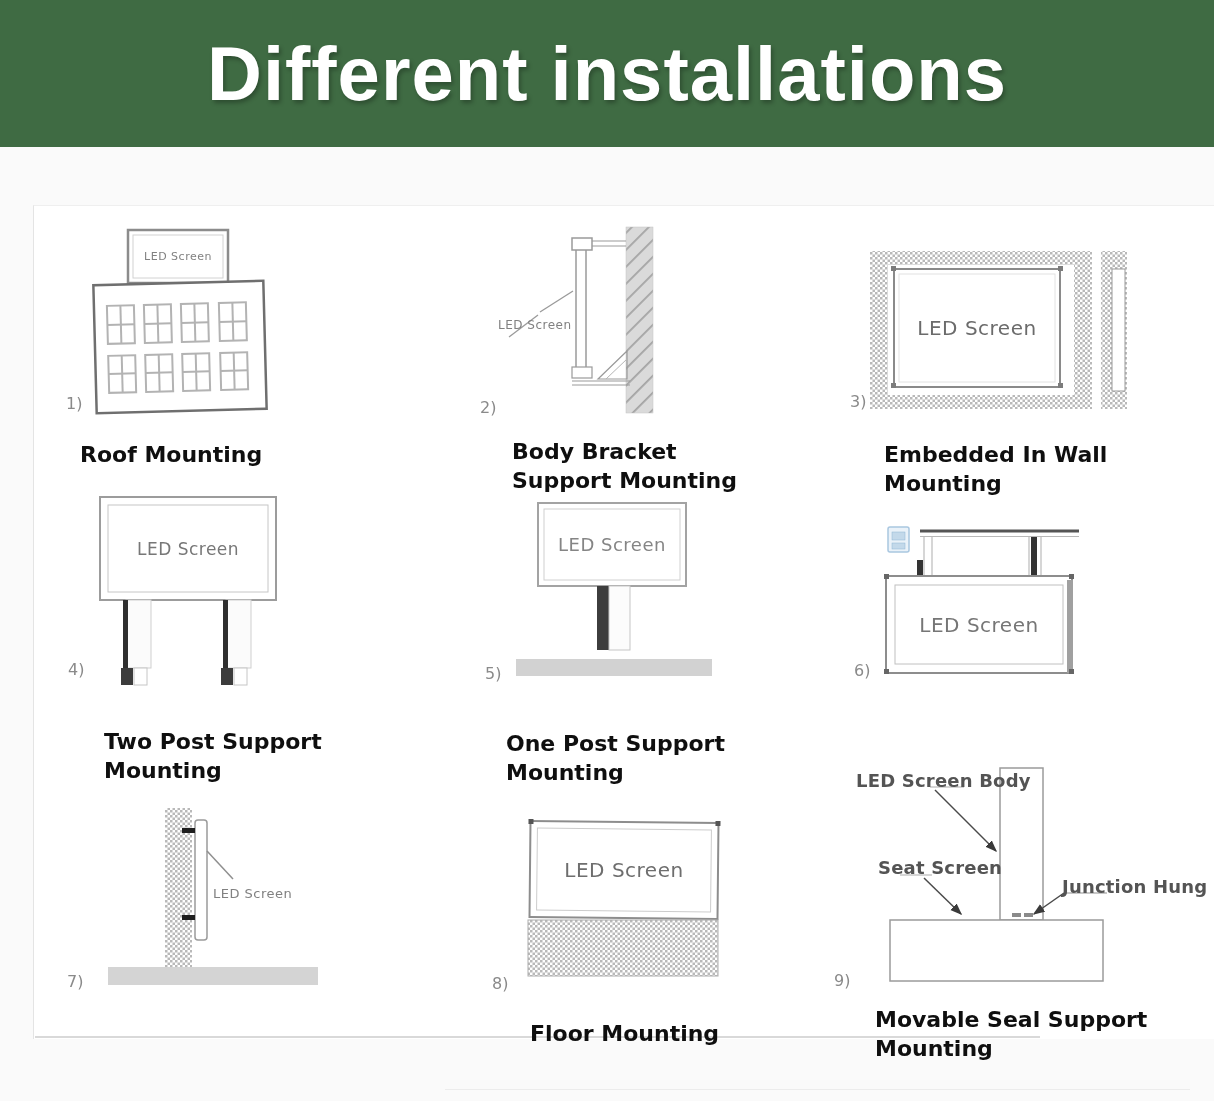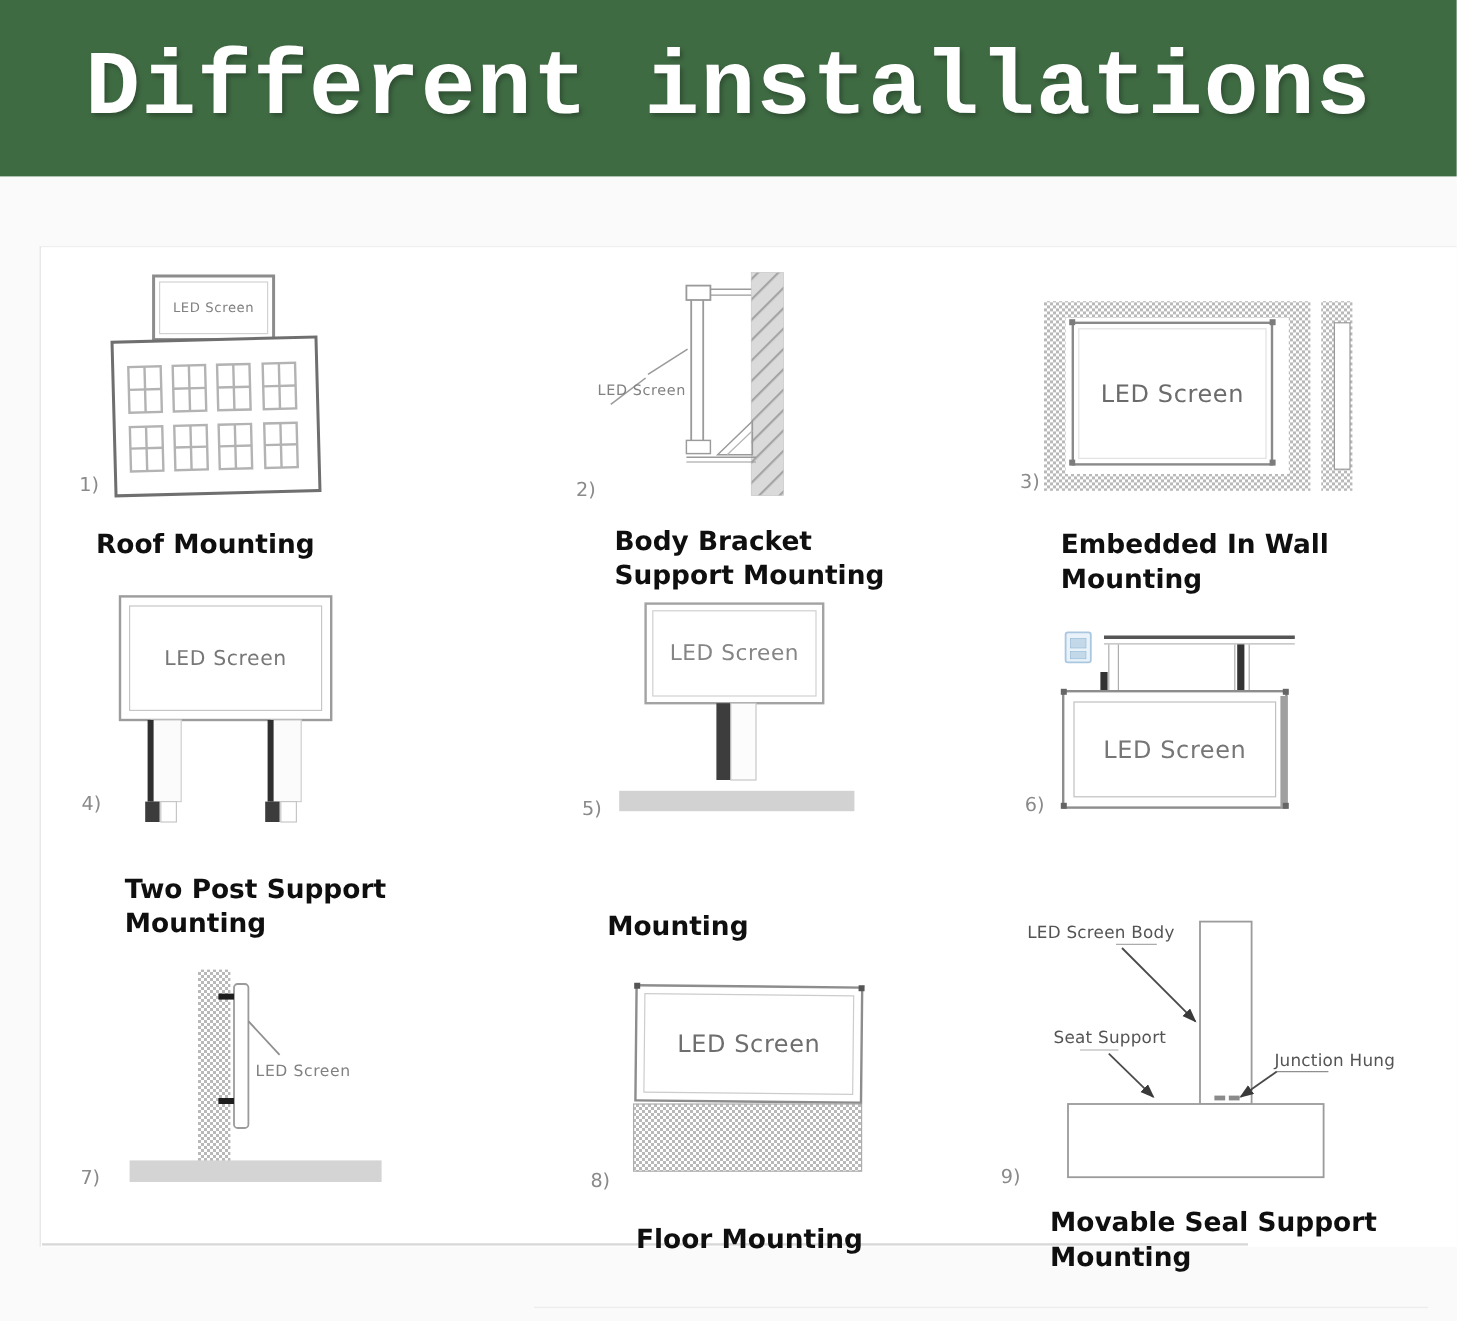--- a/index.html
+++ b/index.html
@@ -12,7 +12,7 @@
     background:#3f6b43;display:flex;align-items:center;justify-content:center;
   }
   .header h1{
-    margin:0;color:#ffffff;font-family:Liberation Mono, monospace;
+    margin:0;color:#ffffff;font-family:Liberation Sans, sans-serif;
     font-size:76px;font-weight:700;letter-spacing:1px;
     text-shadow:2px 3px 4px rgba(0,0,0,0.28);white-space:nowrap;
   }

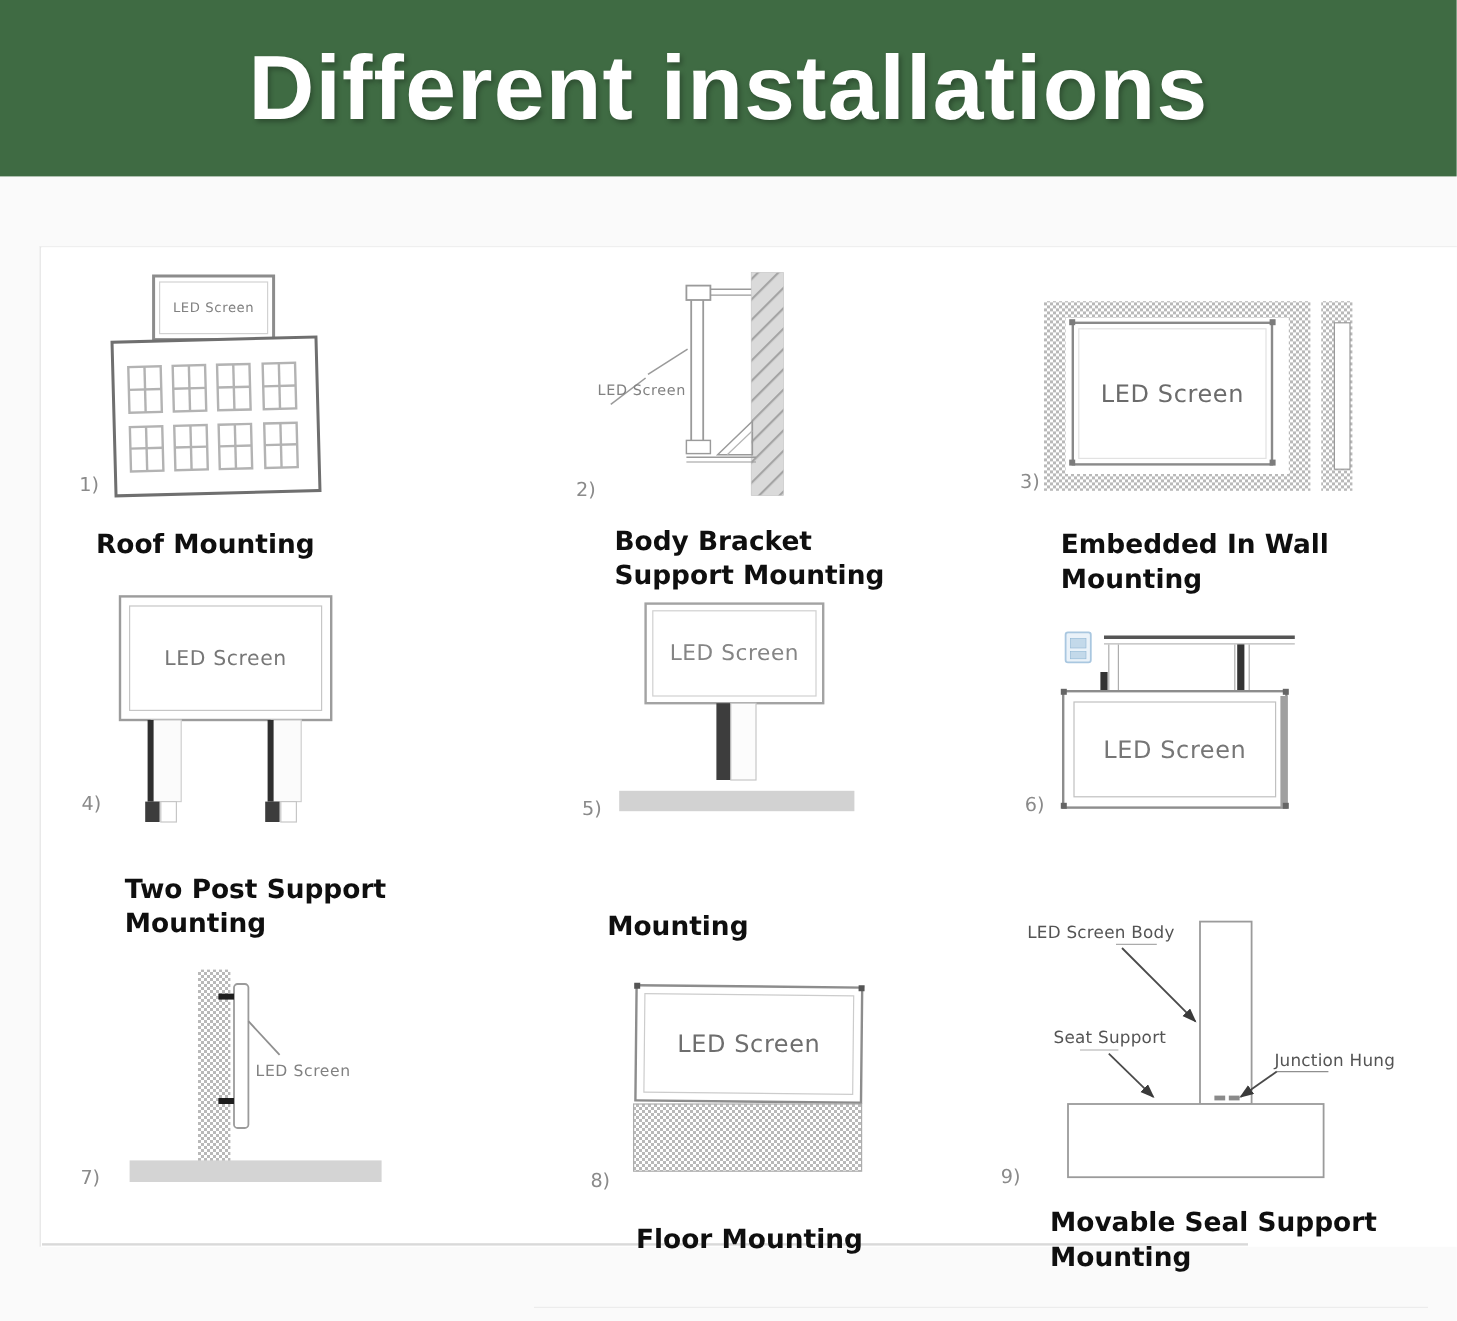--- a/index.html
+++ b/index.html
@@ -192,7 +192,7 @@
   <div class="slabel center" style="left:108px;top:13px;width:148px;height:83px;font-size:18px;color:#858585">LED Screen</div>
   <div class="num" style="left:55px;top:174px">5)</div>
   <div class="cap" style="left:76px;top:239px">
-    <br>
+    <span>One Post Support</span><br>
     <span>Mounting</span>
   </div>
 </div>

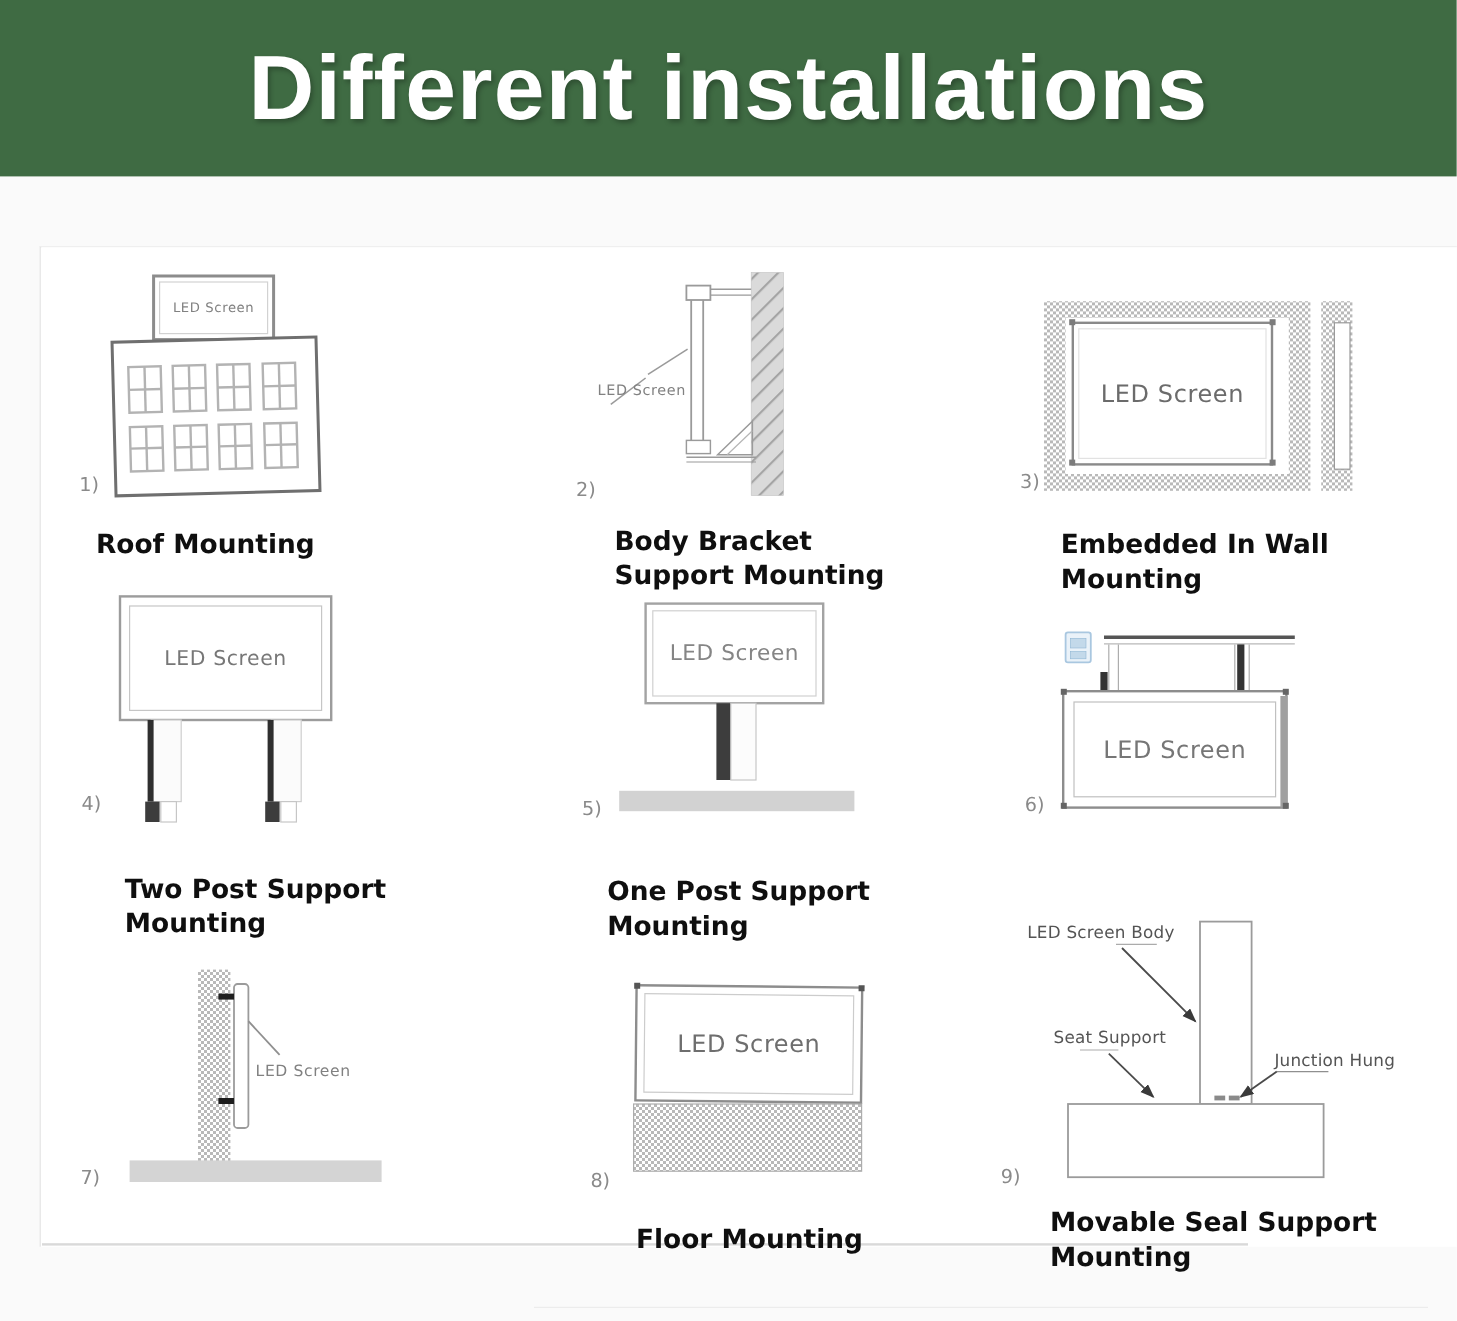--- a/index.html
+++ b/index.html
@@ -42,7 +42,7 @@
   }
   .slabel.center{display:flex;align-items:center;justify-content:center;text-align:center;}
   .ann{
-    position:absolute;color:#545454;font-weight:400;font-size:14px;z-index:3;
+    position:absolute;color:#545454;font-weight:700;font-size:18px;z-index:3;
     letter-spacing:0.2px;white-space:nowrap;
   }
 </style>

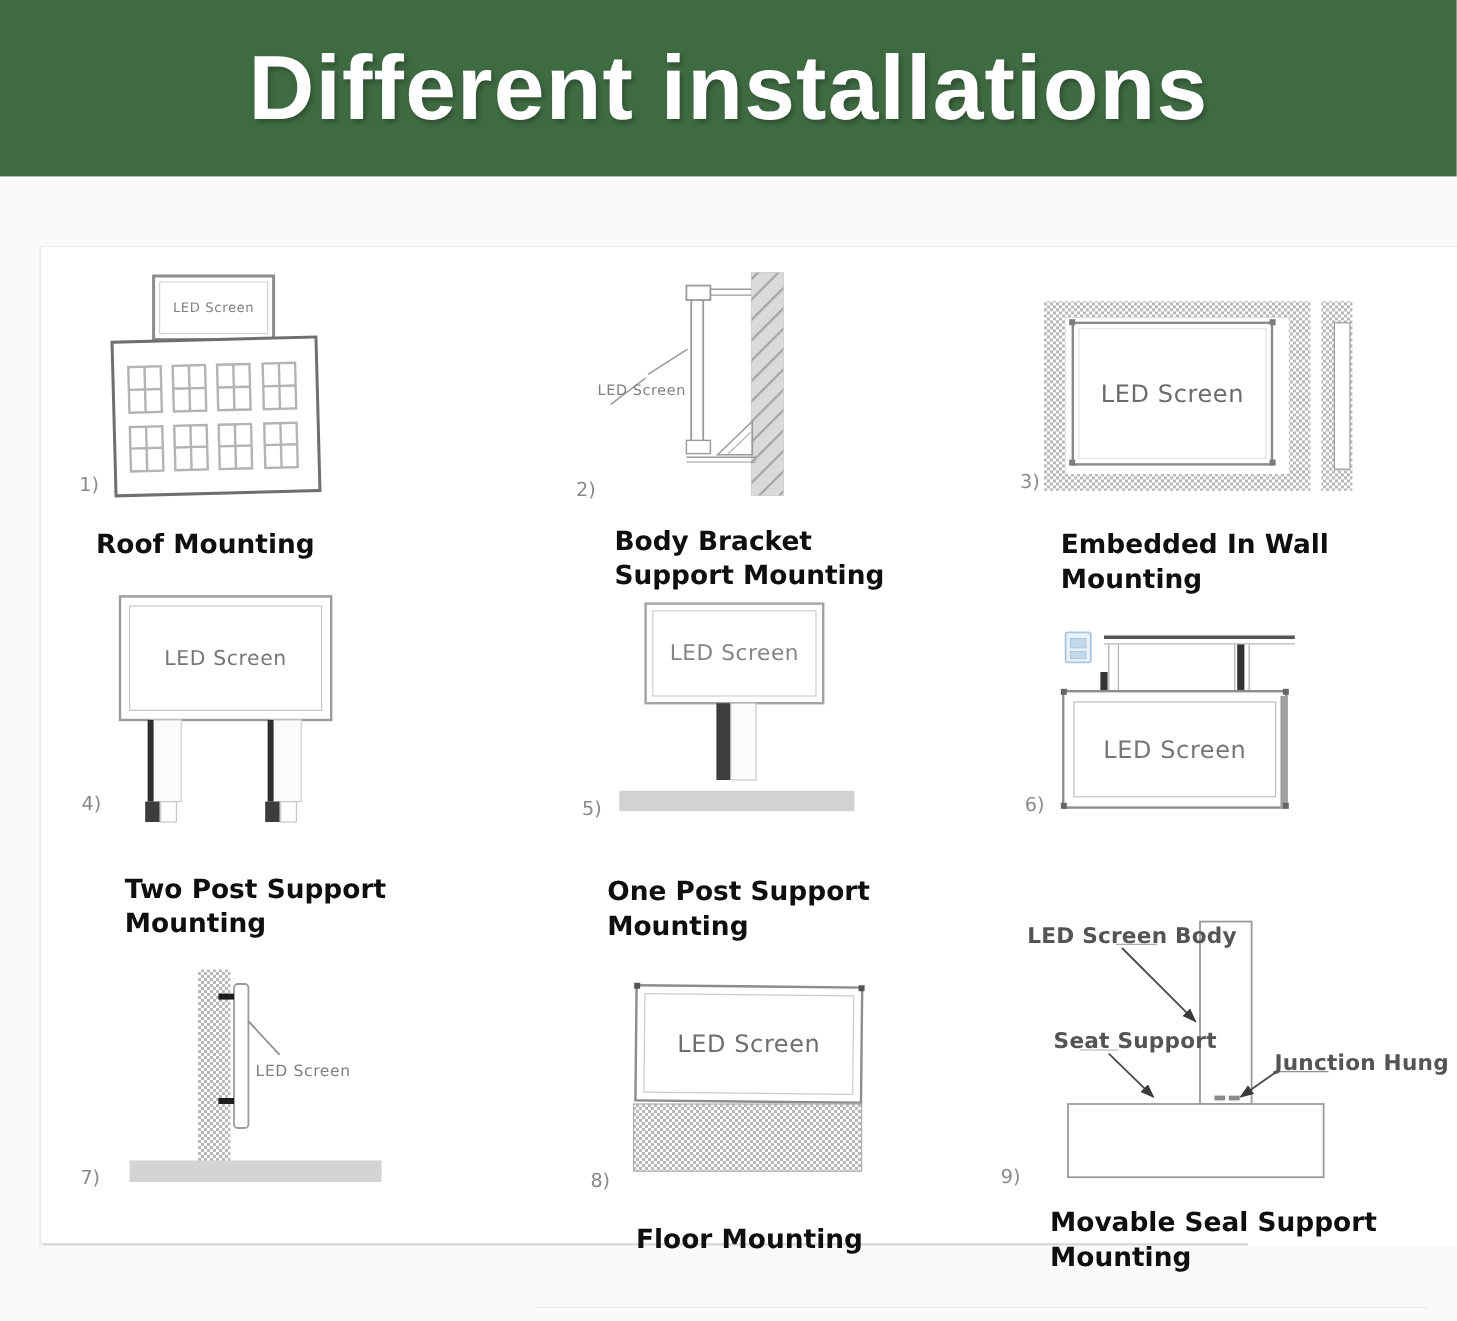--- a/index.html
+++ b/index.html
@@ -269,7 +269,7 @@
     <line x1="244" y1="143" x2="214" y2="164" stroke="#4a4a4a" stroke-width="1.5" marker-end="url(#arrow)"></line>
   </svg>
   <div class="ann" style="left:36px;top:20px">LED Screen Body</div>
-  <div class="ann" style="left:58px;top:107px">Seat Support</div>
+  <div class="ann" style="left:58px;top:107px">Seat Screen</div>
   <div class="ann" style="left:242px;top:126px">Junction Hung</div>
   <div class="num" style="left:14px;top:221px">9)</div>
   <div class="cap" style="left:55px;top:255px">

